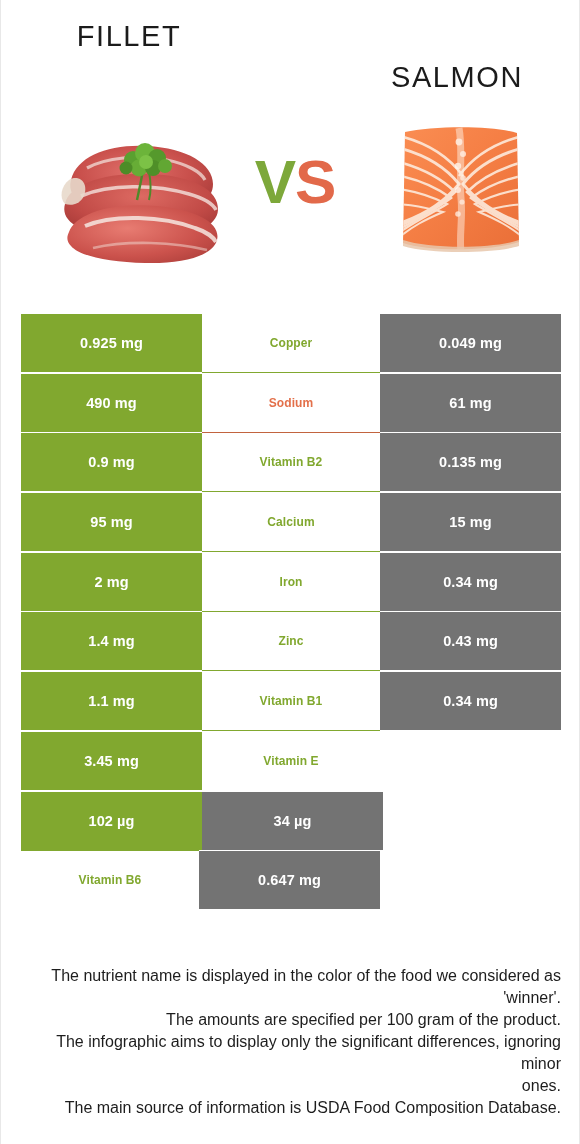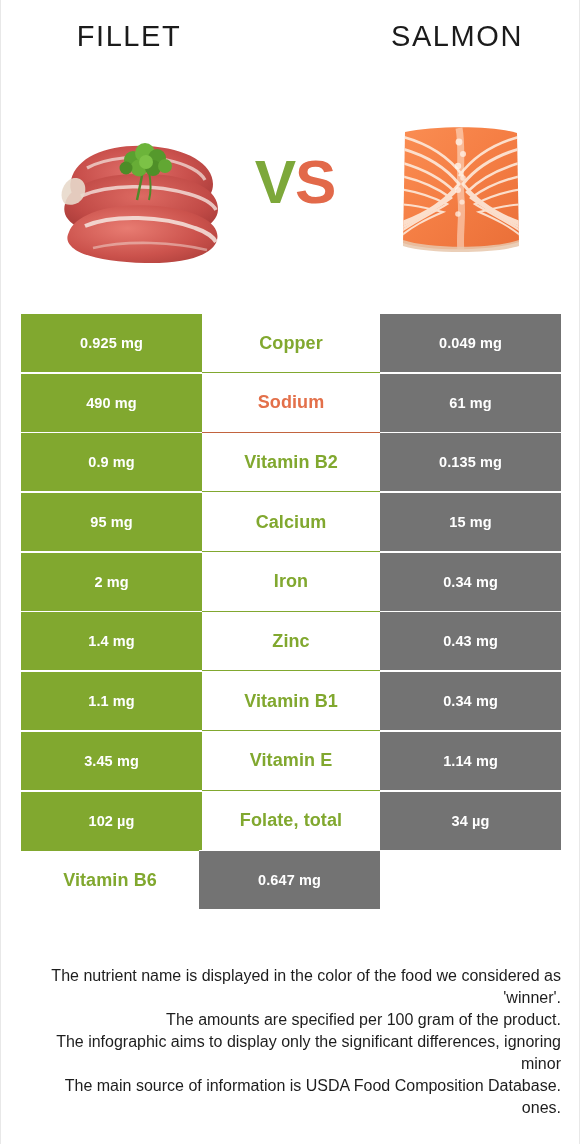--- a/index.html
+++ b/index.html
@@ -43,7 +43,7 @@
     -webkit-font-smoothing: antialiased;
   }
   .title.left  { left: 20px;  width: 208px; }
-  .title.right { left: 352px; width: 200px; }
+  .title.right { left: 352px; width: 200px; margin-top: 41px; }
 
   
   .vs {

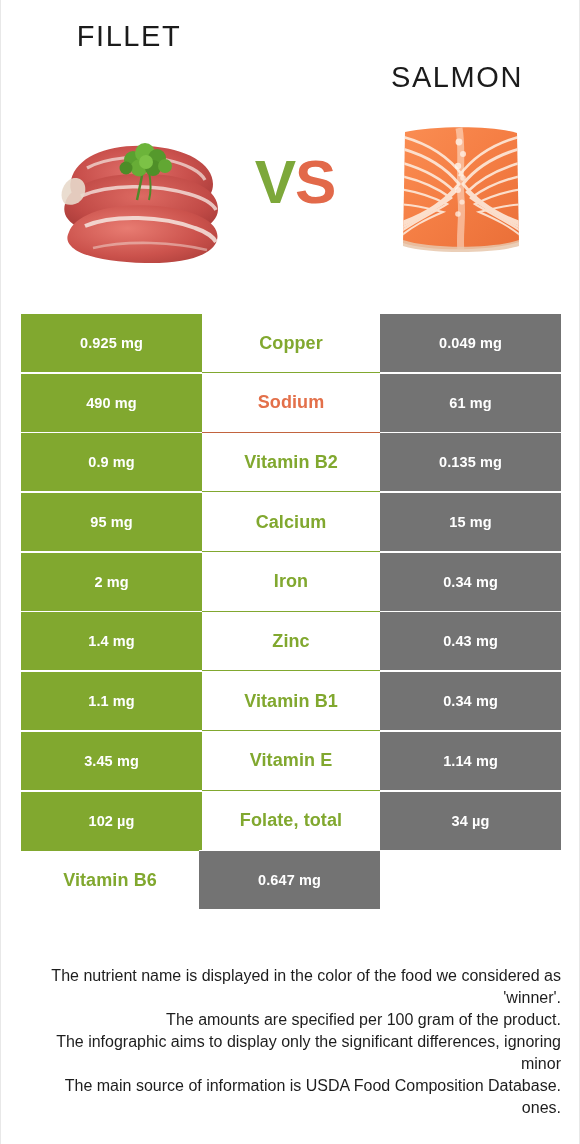--- a/index.html
+++ b/index.html
@@ -124,7 +124,7 @@
   }
 
   .cell-mid .nutrient-name {
-    font-size: 18px;
+    font-size: 12px;
     font-weight: 700;
     letter-spacing: 0.1px;
   }

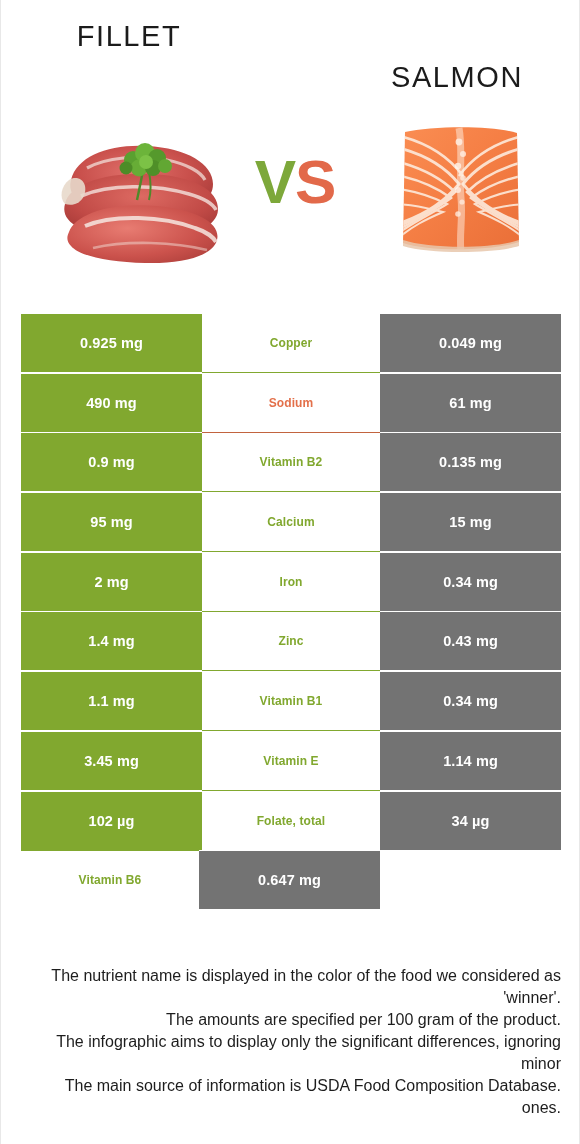--- a/index.html
+++ b/index.html
@@ -341,7 +341,6 @@
           <div class="divider green"></div>
           <span class="nutrient-name">Vitamin E</span>
         </div>
-        <div class="cell cell-right">1.14 mg</div>
       </div>
       <div class="row">
         <div class="cell cell-left">102 µg</div>

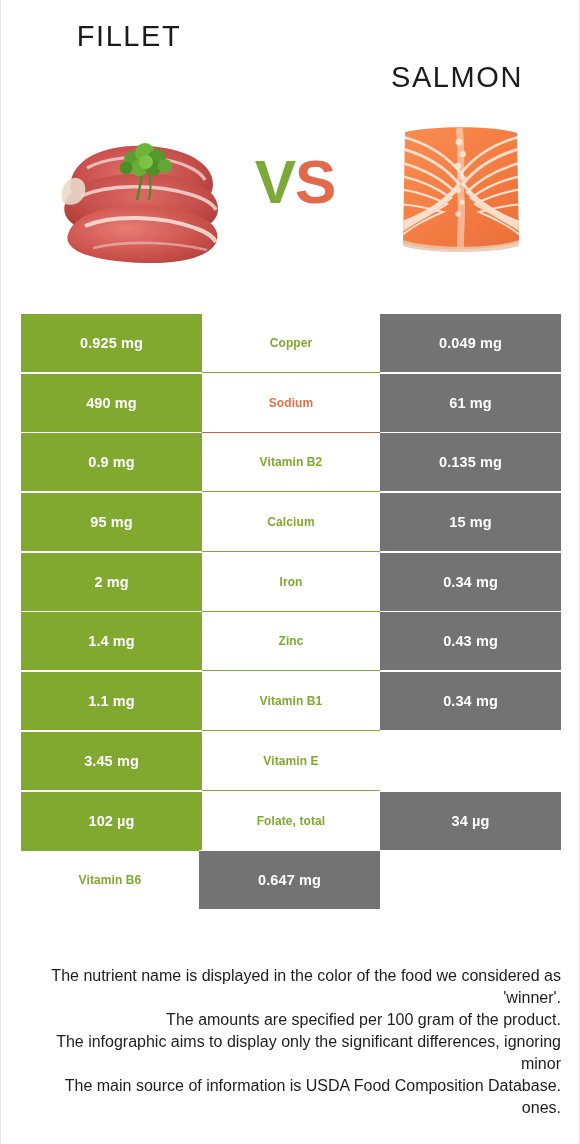--- a/index.html
+++ b/index.html
@@ -344,10 +344,6 @@
       </div>
       <div class="row">
         <div class="cell cell-left">102 µg</div>
-        <div class="cell cell-mid win-left">
-          <div class="divider green"></div>
-          <span class="nutrient-name">Folate, total</span>
-        </div>
         <div class="cell cell-right">34 µg</div>
       </div>
       <div class="row">

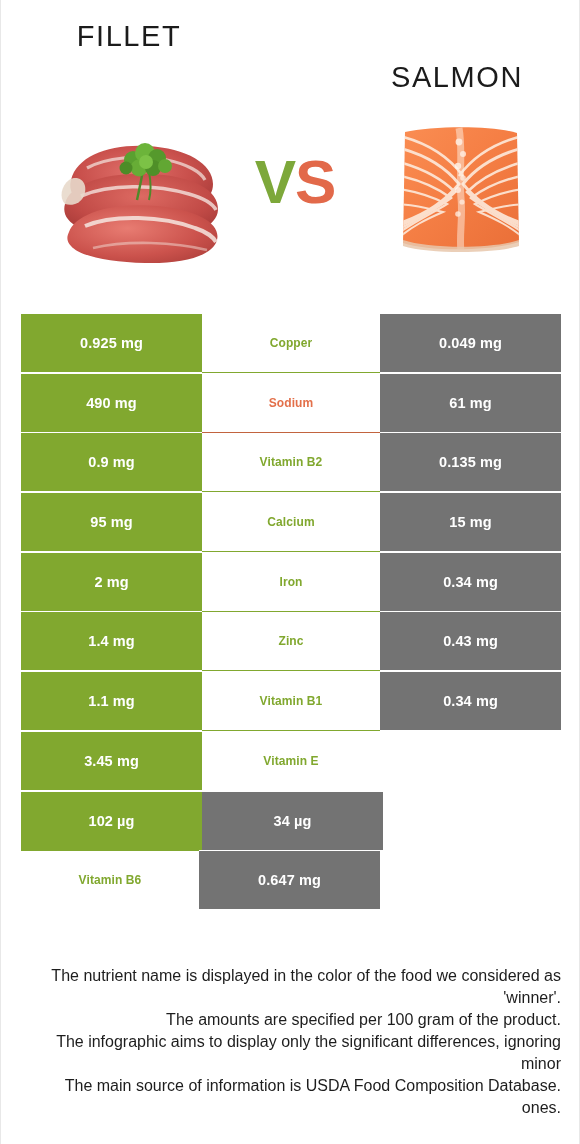--- a/index.html
+++ b/index.html
@@ -360,8 +360,8 @@
     <span class="line">'winner'.</span>
     <span class="line">The amounts are specified per 100 gram of the product.</span>
     <span class="line">The infographic aims to display only the significant differences, ignoring minor</span>
+    <span class="line">ones.</span>
     <span class="line">The main source of information is USDA Food Composition Database.</span>
-    <span class="line">ones.</span>
   </div>
 
 </div>

